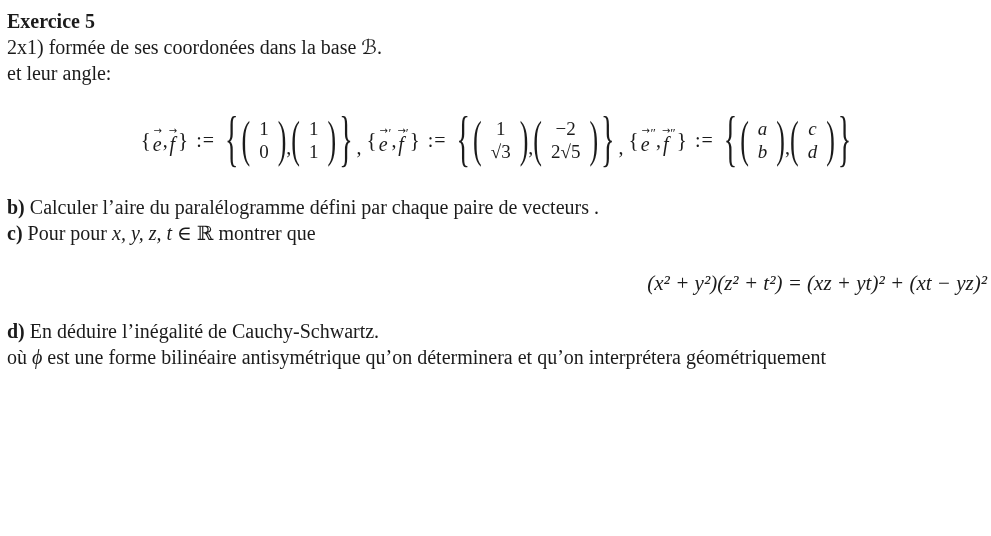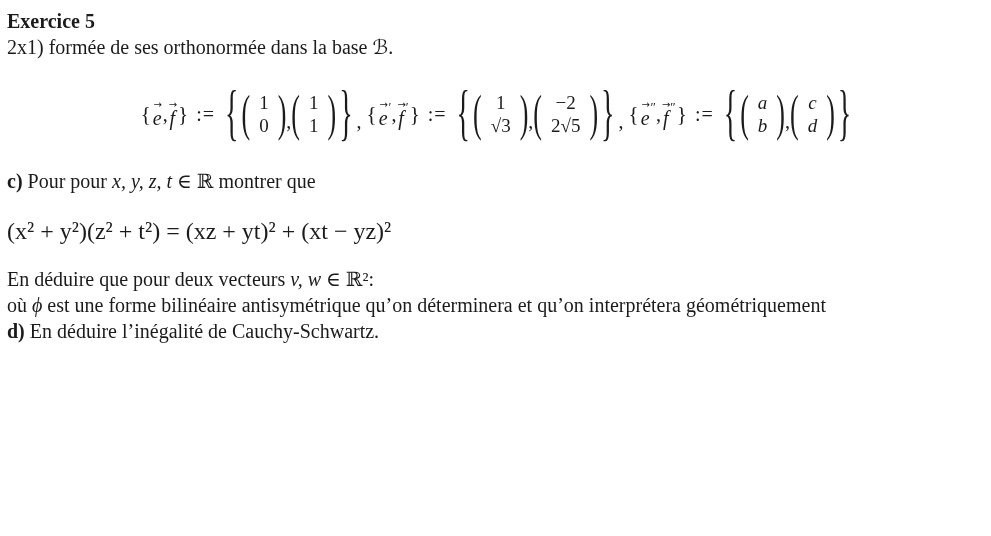--- a/index.html
+++ b/index.html
@@ -41,7 +41,7 @@
 
   <div class="line b">Exercice 5</div>
 
-  <div class="line">2x1) formée de ses orthonormée dans la base ℬ.</div>
+  <div class="line">2x1) formée de ses coordonées dans la base ℬ.</div>
 
 
   <div class="dmath" id="formula-vectors">

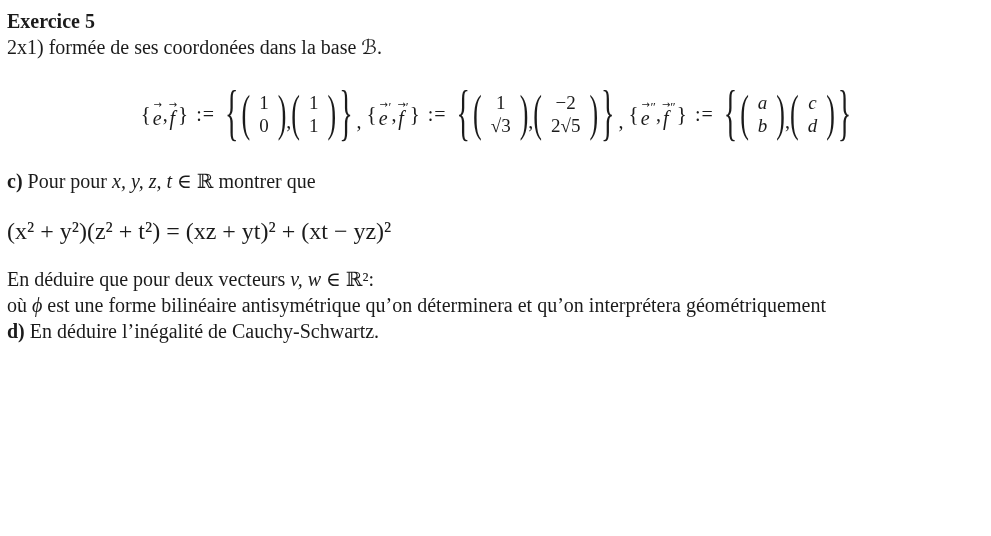--- a/index.html
+++ b/index.html
@@ -43,6 +43,7 @@
 
   <div class="line">2x1) formée de ses coordonées dans la base ℬ.</div>
 
+  <div class="line">et leur angle:</div>
 
   <div class="dmath" id="formula-vectors">
 

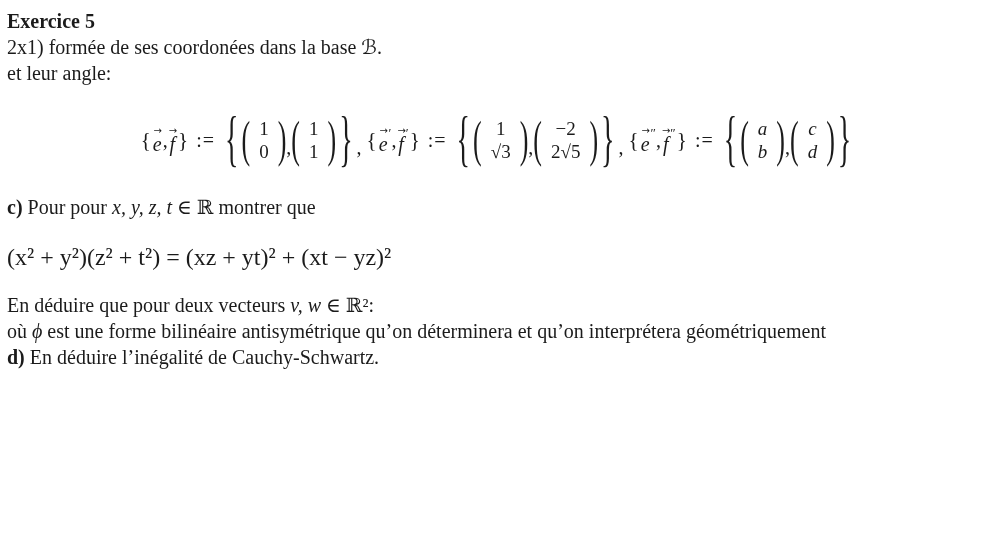--- a/index.html
+++ b/index.html
@@ -159,6 +159,7 @@
 
   </div>
 
+  <div class="line"><span class="b">b)</span><span> Calculer l’aire du paralélogramme défini par chaque paire de vecteurs .</span></div>
 
   <div class="line"><span class="b">c)</span><span> Pour pour </span><span class="it">x, y, z, t</span><span> ∈ ℝ </span><span>montrer que</span></div>
 

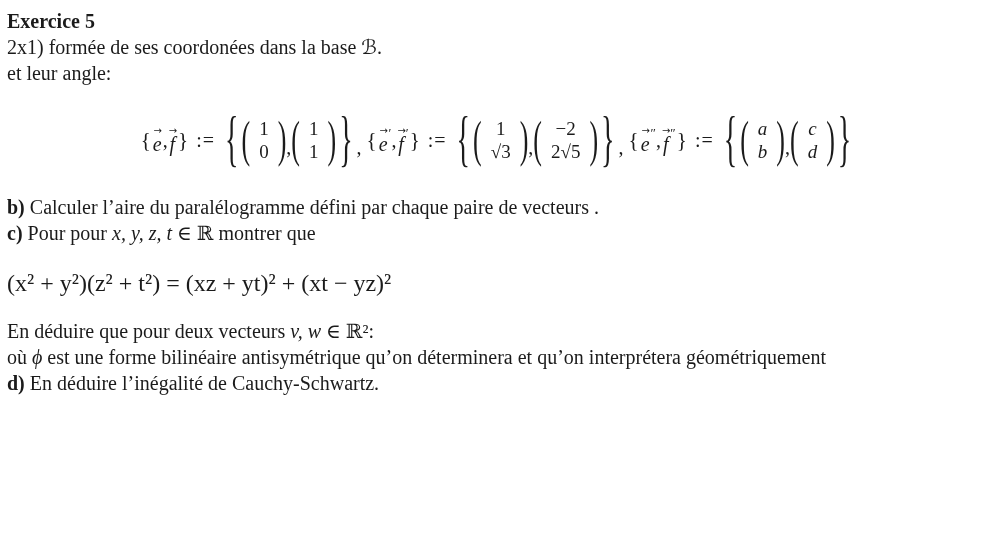--- a/index.html
+++ b/index.html
@@ -14,7 +14,7 @@
   .it { font-style:italic; }
   
   .dmath { display:flex; justify-content:center; align-items:center; }
-  .dmath-text { text-align:left; font-size:24px; line-height:30px; }
+  .dmath-text { text-align:right; font-style:italic; font-size:21px; line-height:30px; }
   #formula-vectors { margin:16px 0 16px 0; height:76px; }
   #formula-identity { margin:22px 0 20px 0; }
   #formula-norms { margin:18px 0 22px 0; }

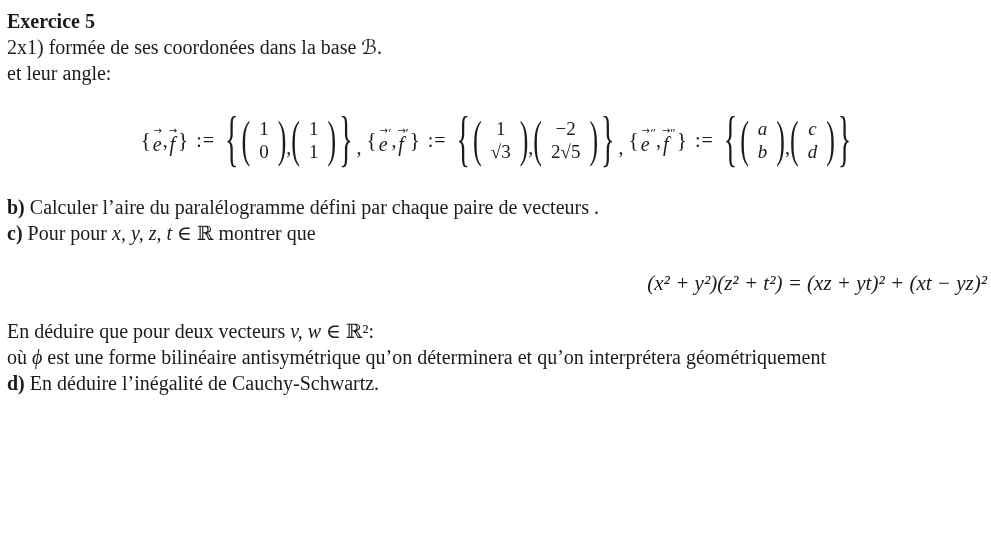--- a/index.html
+++ b/index.html
@@ -165,7 +165,6 @@
 
   <div class="dmath-text" id="formula-identity">(x² + y²)(z² + t²) = (xz + yt)² + (xt − yz)²</div>
 
-  <div class="line"><span>En déduire que pour deux vecteurs </span><span class="it">v, w</span><span> ∈ ℝ²:</span></div>
 
 
   <div class="line"><span>où </span><span class="it">ϕ</span><span> est une forme bilinéaire antisymétrique qu’on déterminera et qu’on interprétera géométriquement</span></div>

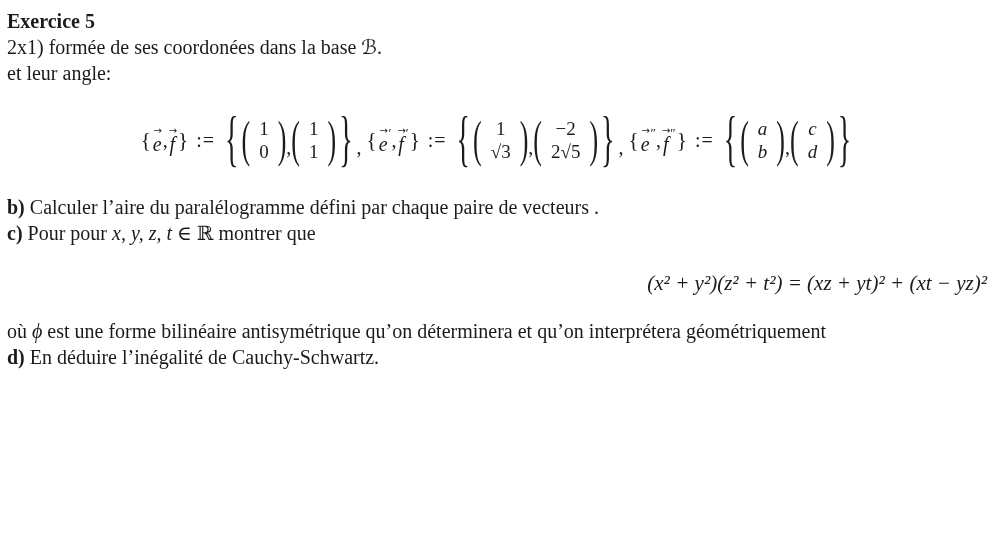--- a/index.html
+++ b/index.html
@@ -167,9 +167,9 @@
 
 
 
+  <div class="line"><span class="b">d)</span><span> En déduire l’inégalité de Cauchy-Schwartz.</span></div>
+
   <div class="line"><span>où </span><span class="it">ϕ</span><span> est une forme bilinéaire antisymétrique qu’on déterminera et qu’on interprétera géométriquement</span></div>
-
-  <div class="line"><span class="b">d)</span><span> En déduire l’inégalité de Cauchy-Schwartz.</span></div>
 
 </div>
 

